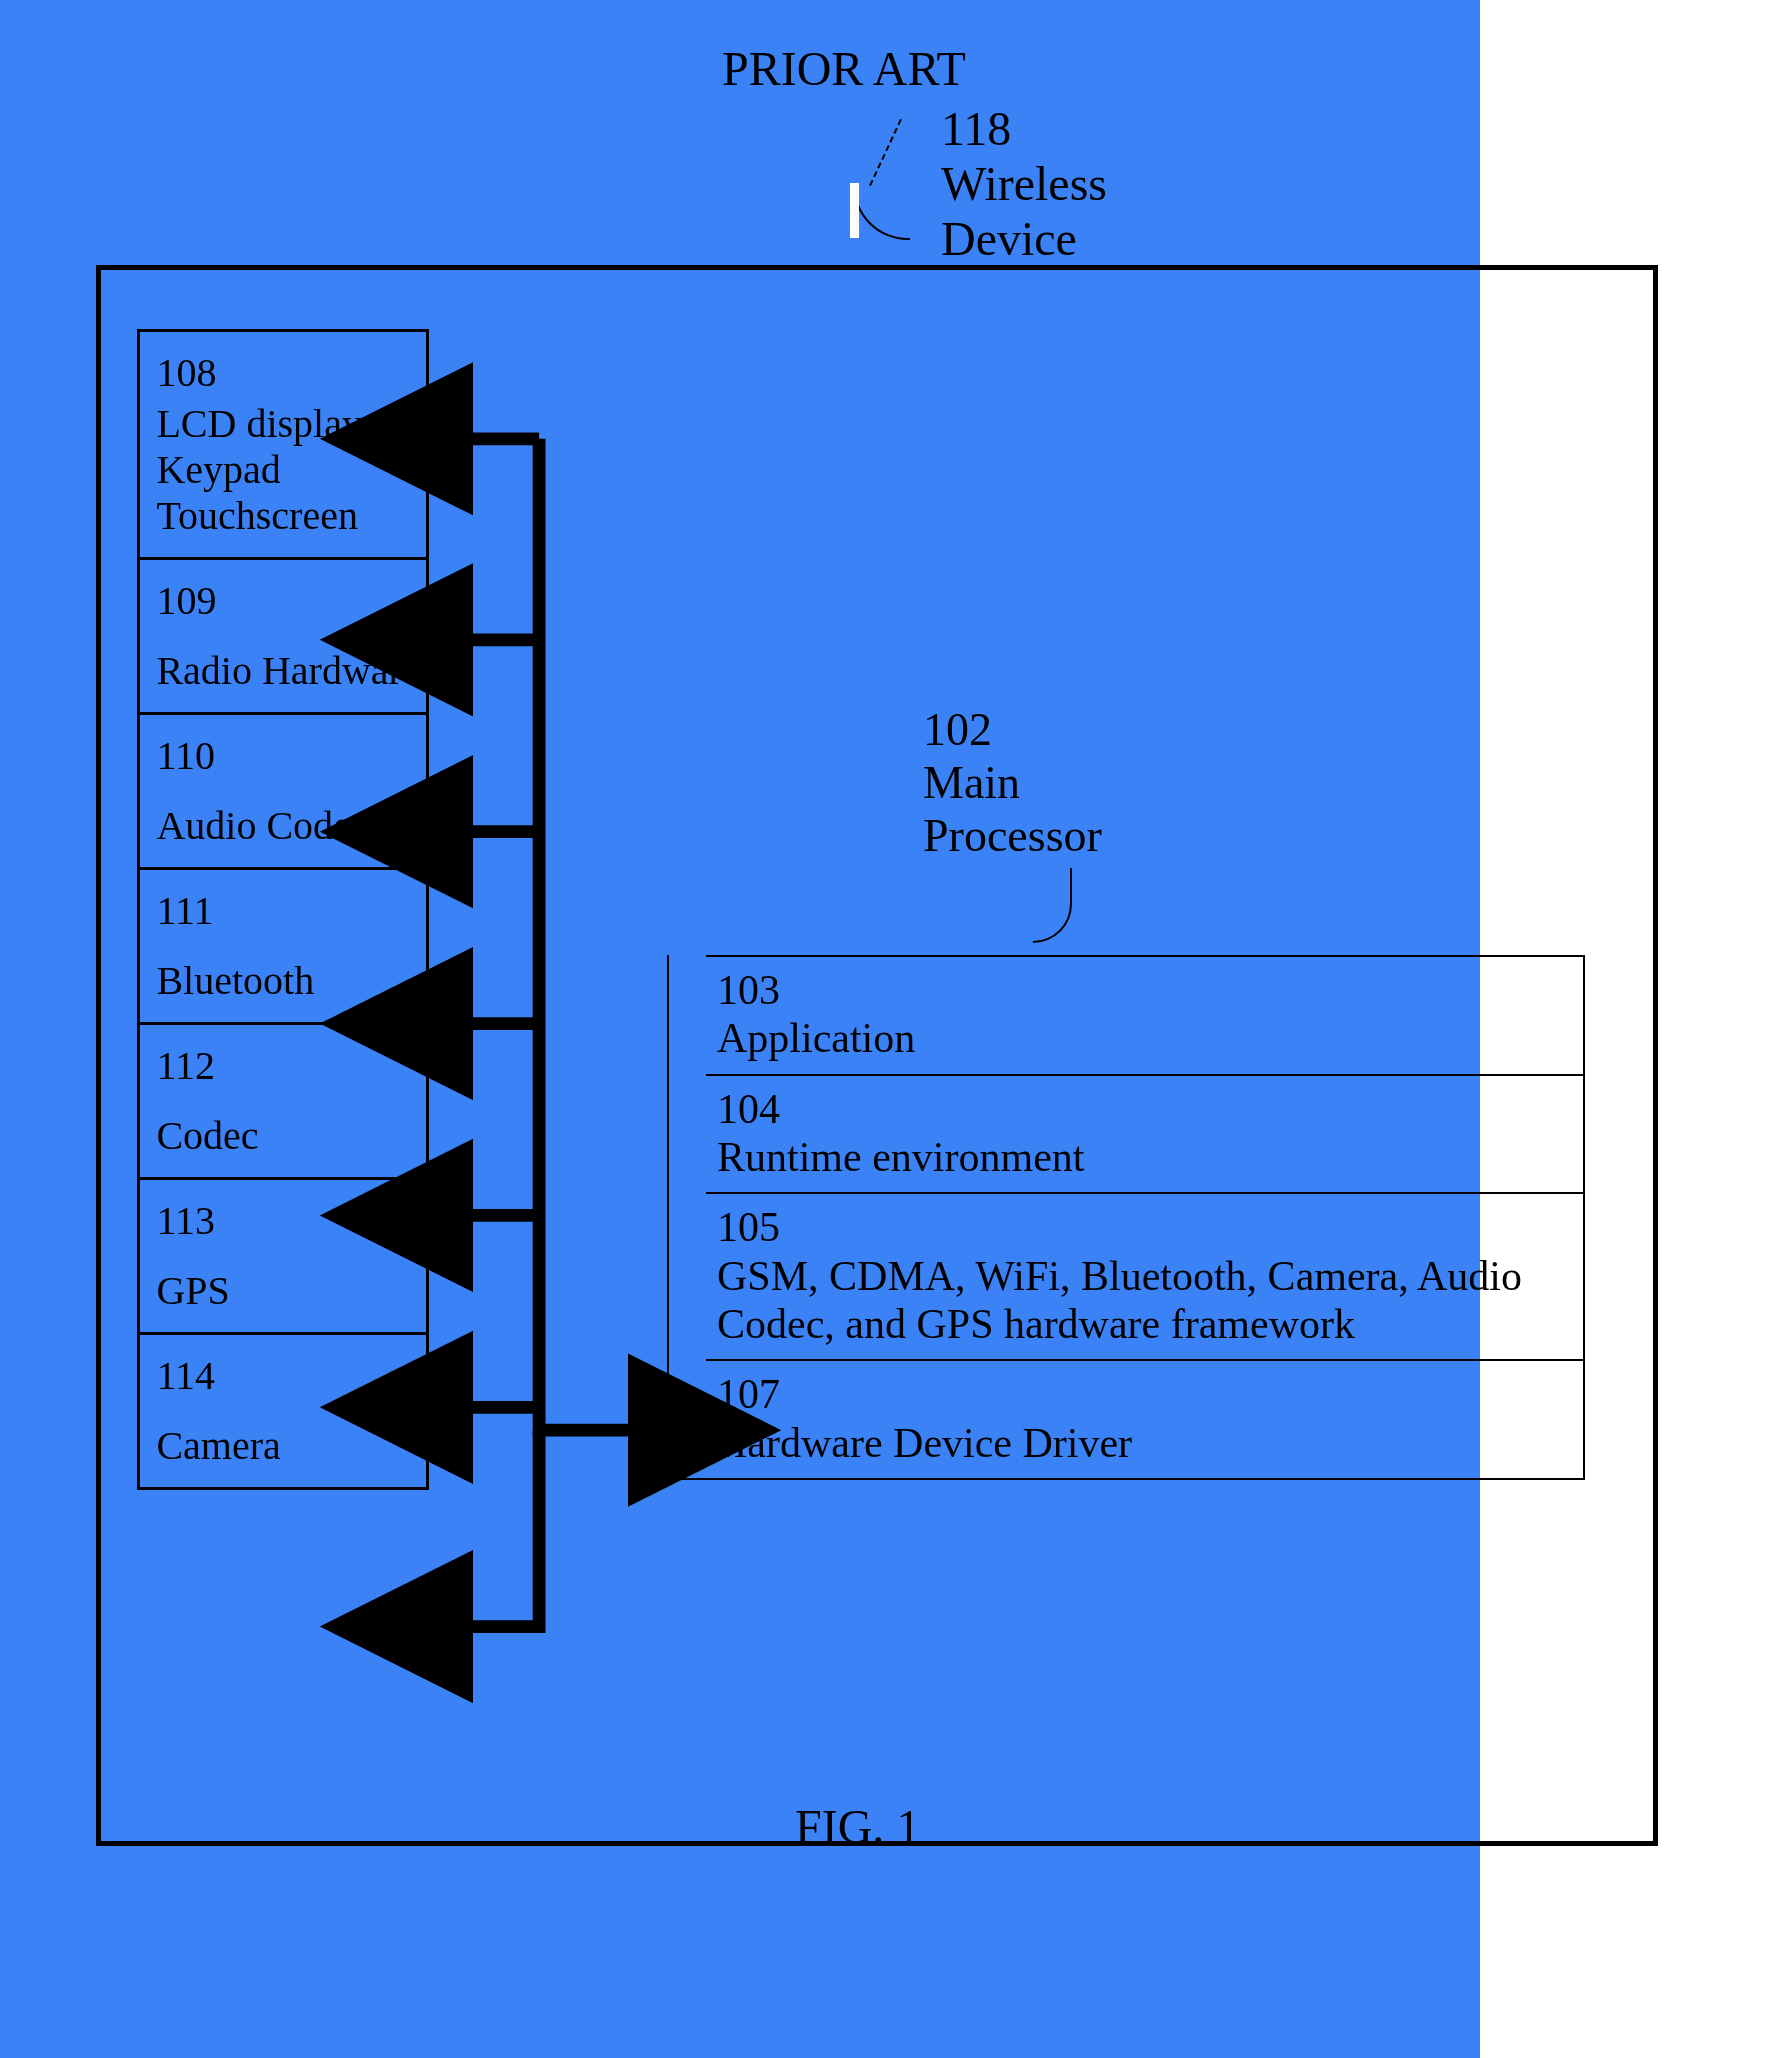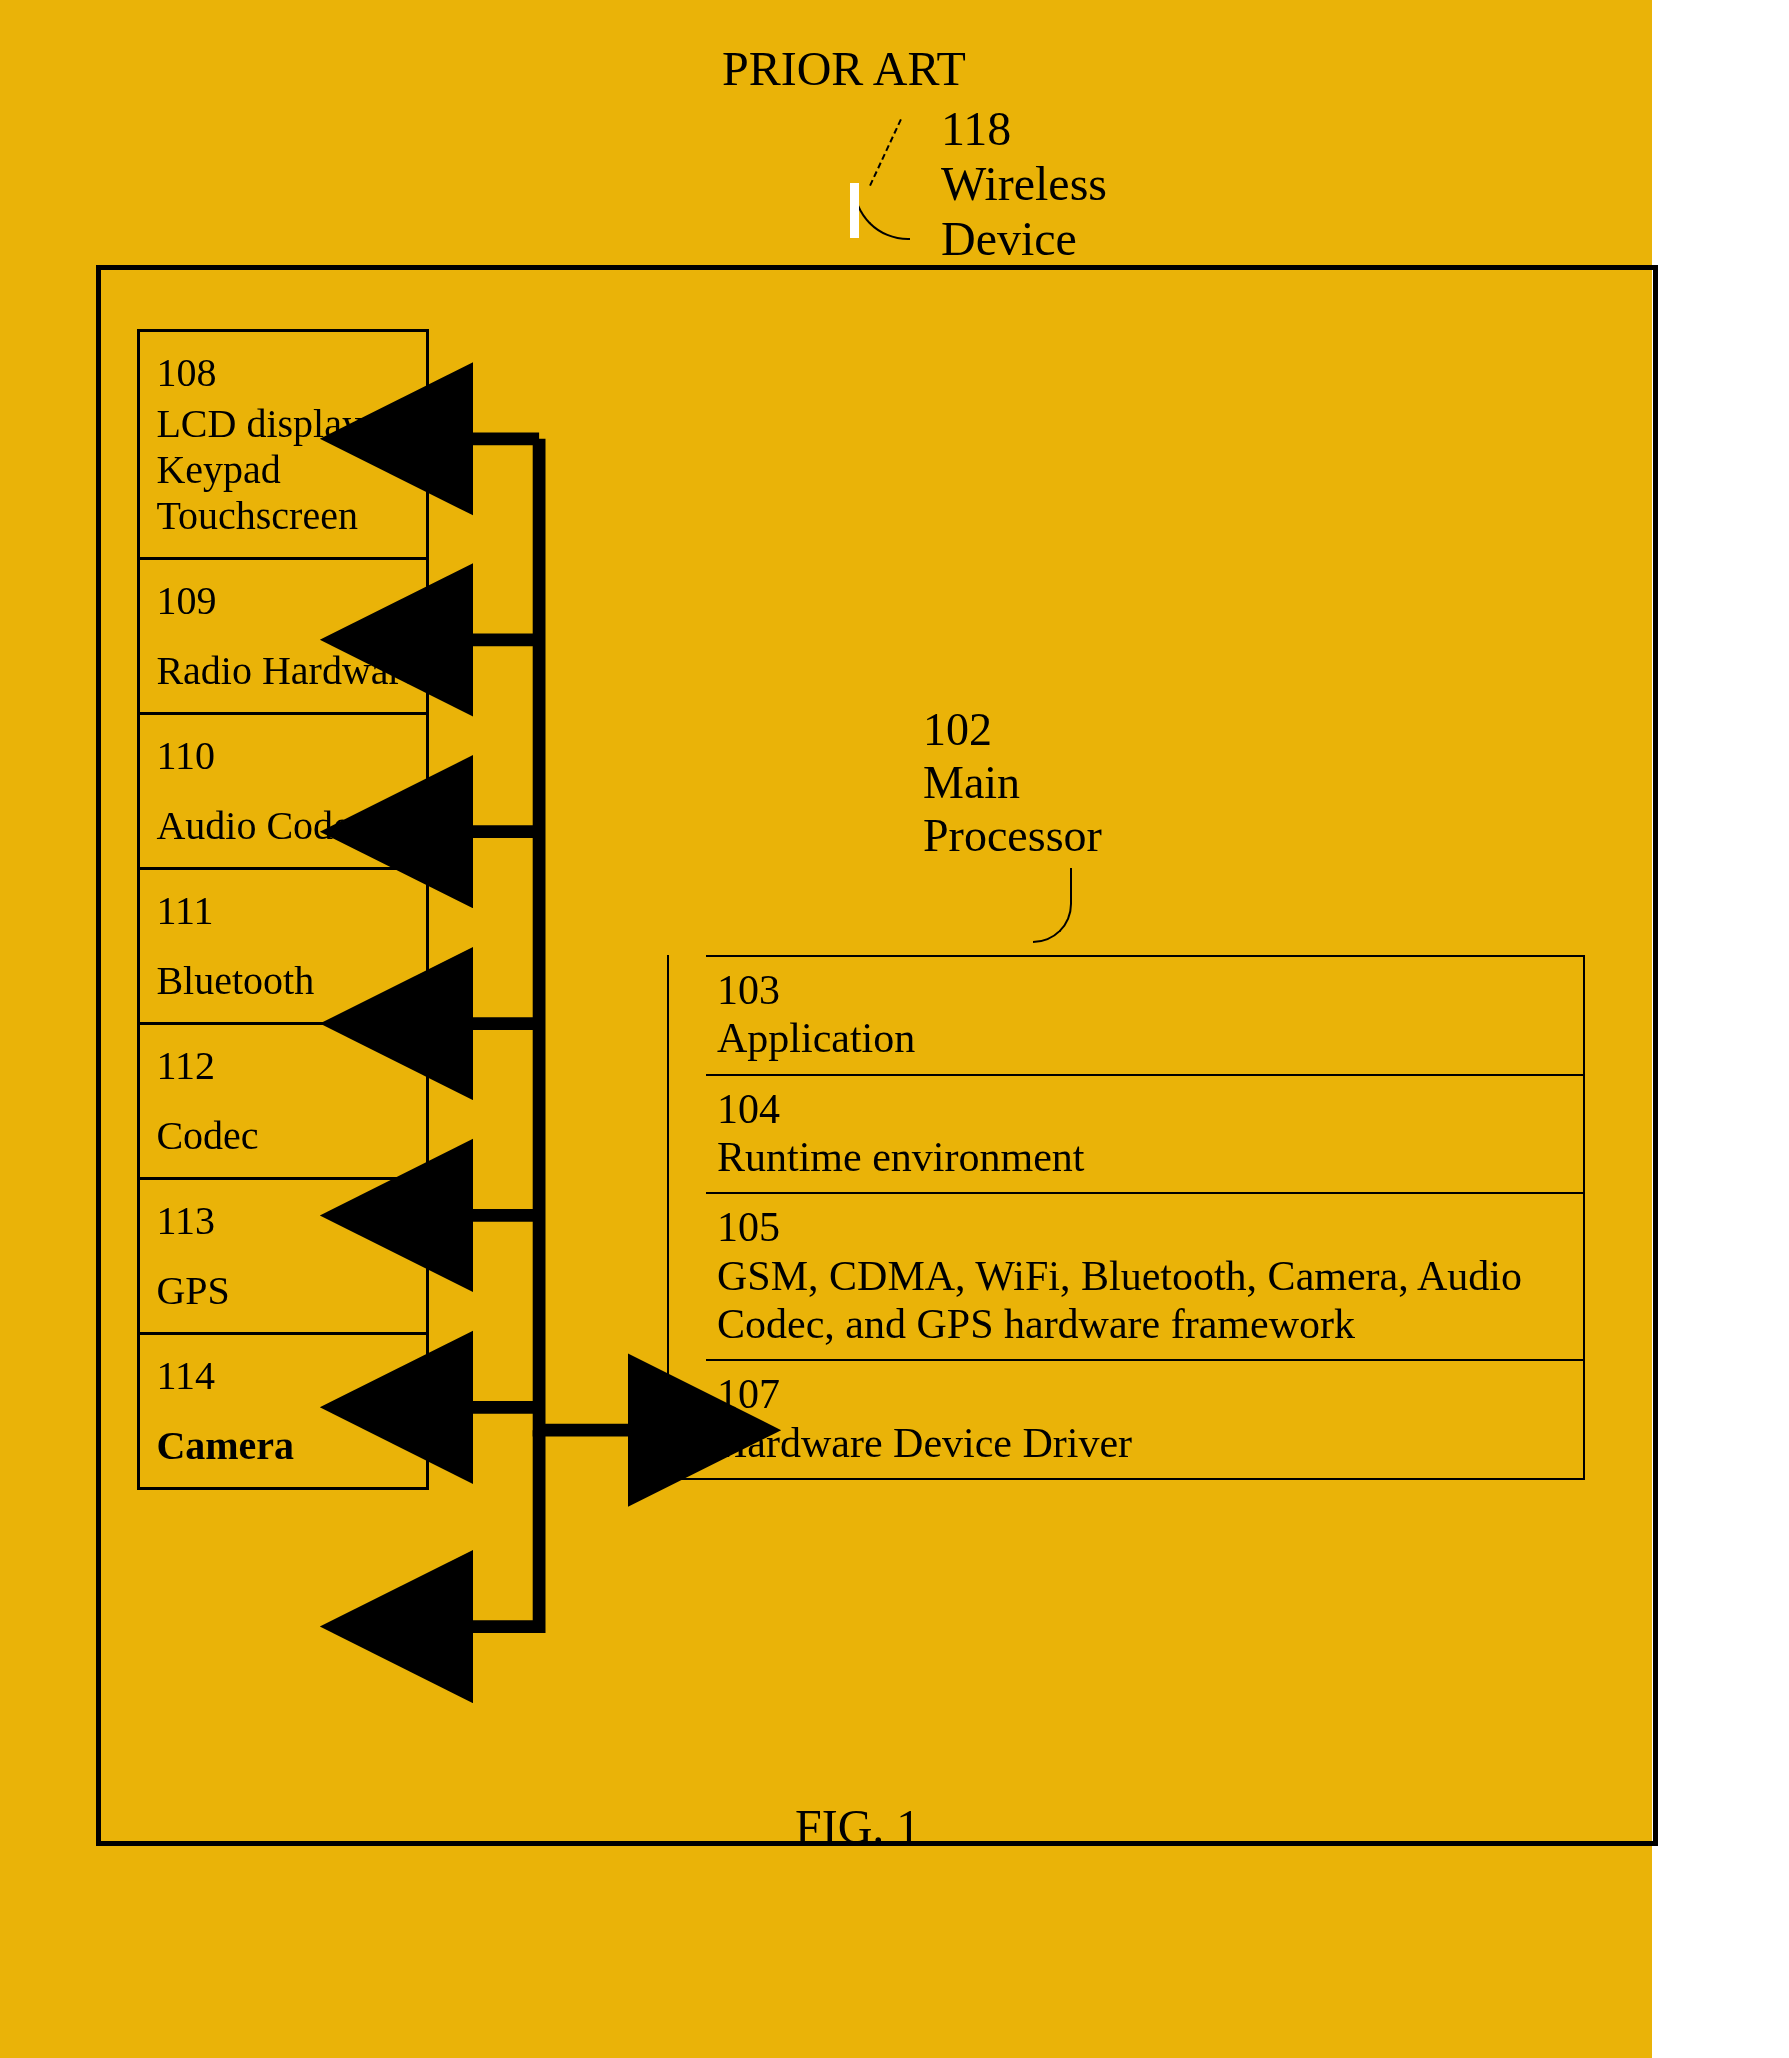--- a/index.html
+++ b/index.html
@@ -11,10 +11,10 @@
   }
   .page {
     position: relative;
-    width: 1652px;
+    width: 1480px;
     height: 2059px;
     box-sizing: border-box;
-    background: #eab308;
+    background: #3b82f6;
   }
   .prior-art {
     position: absolute;

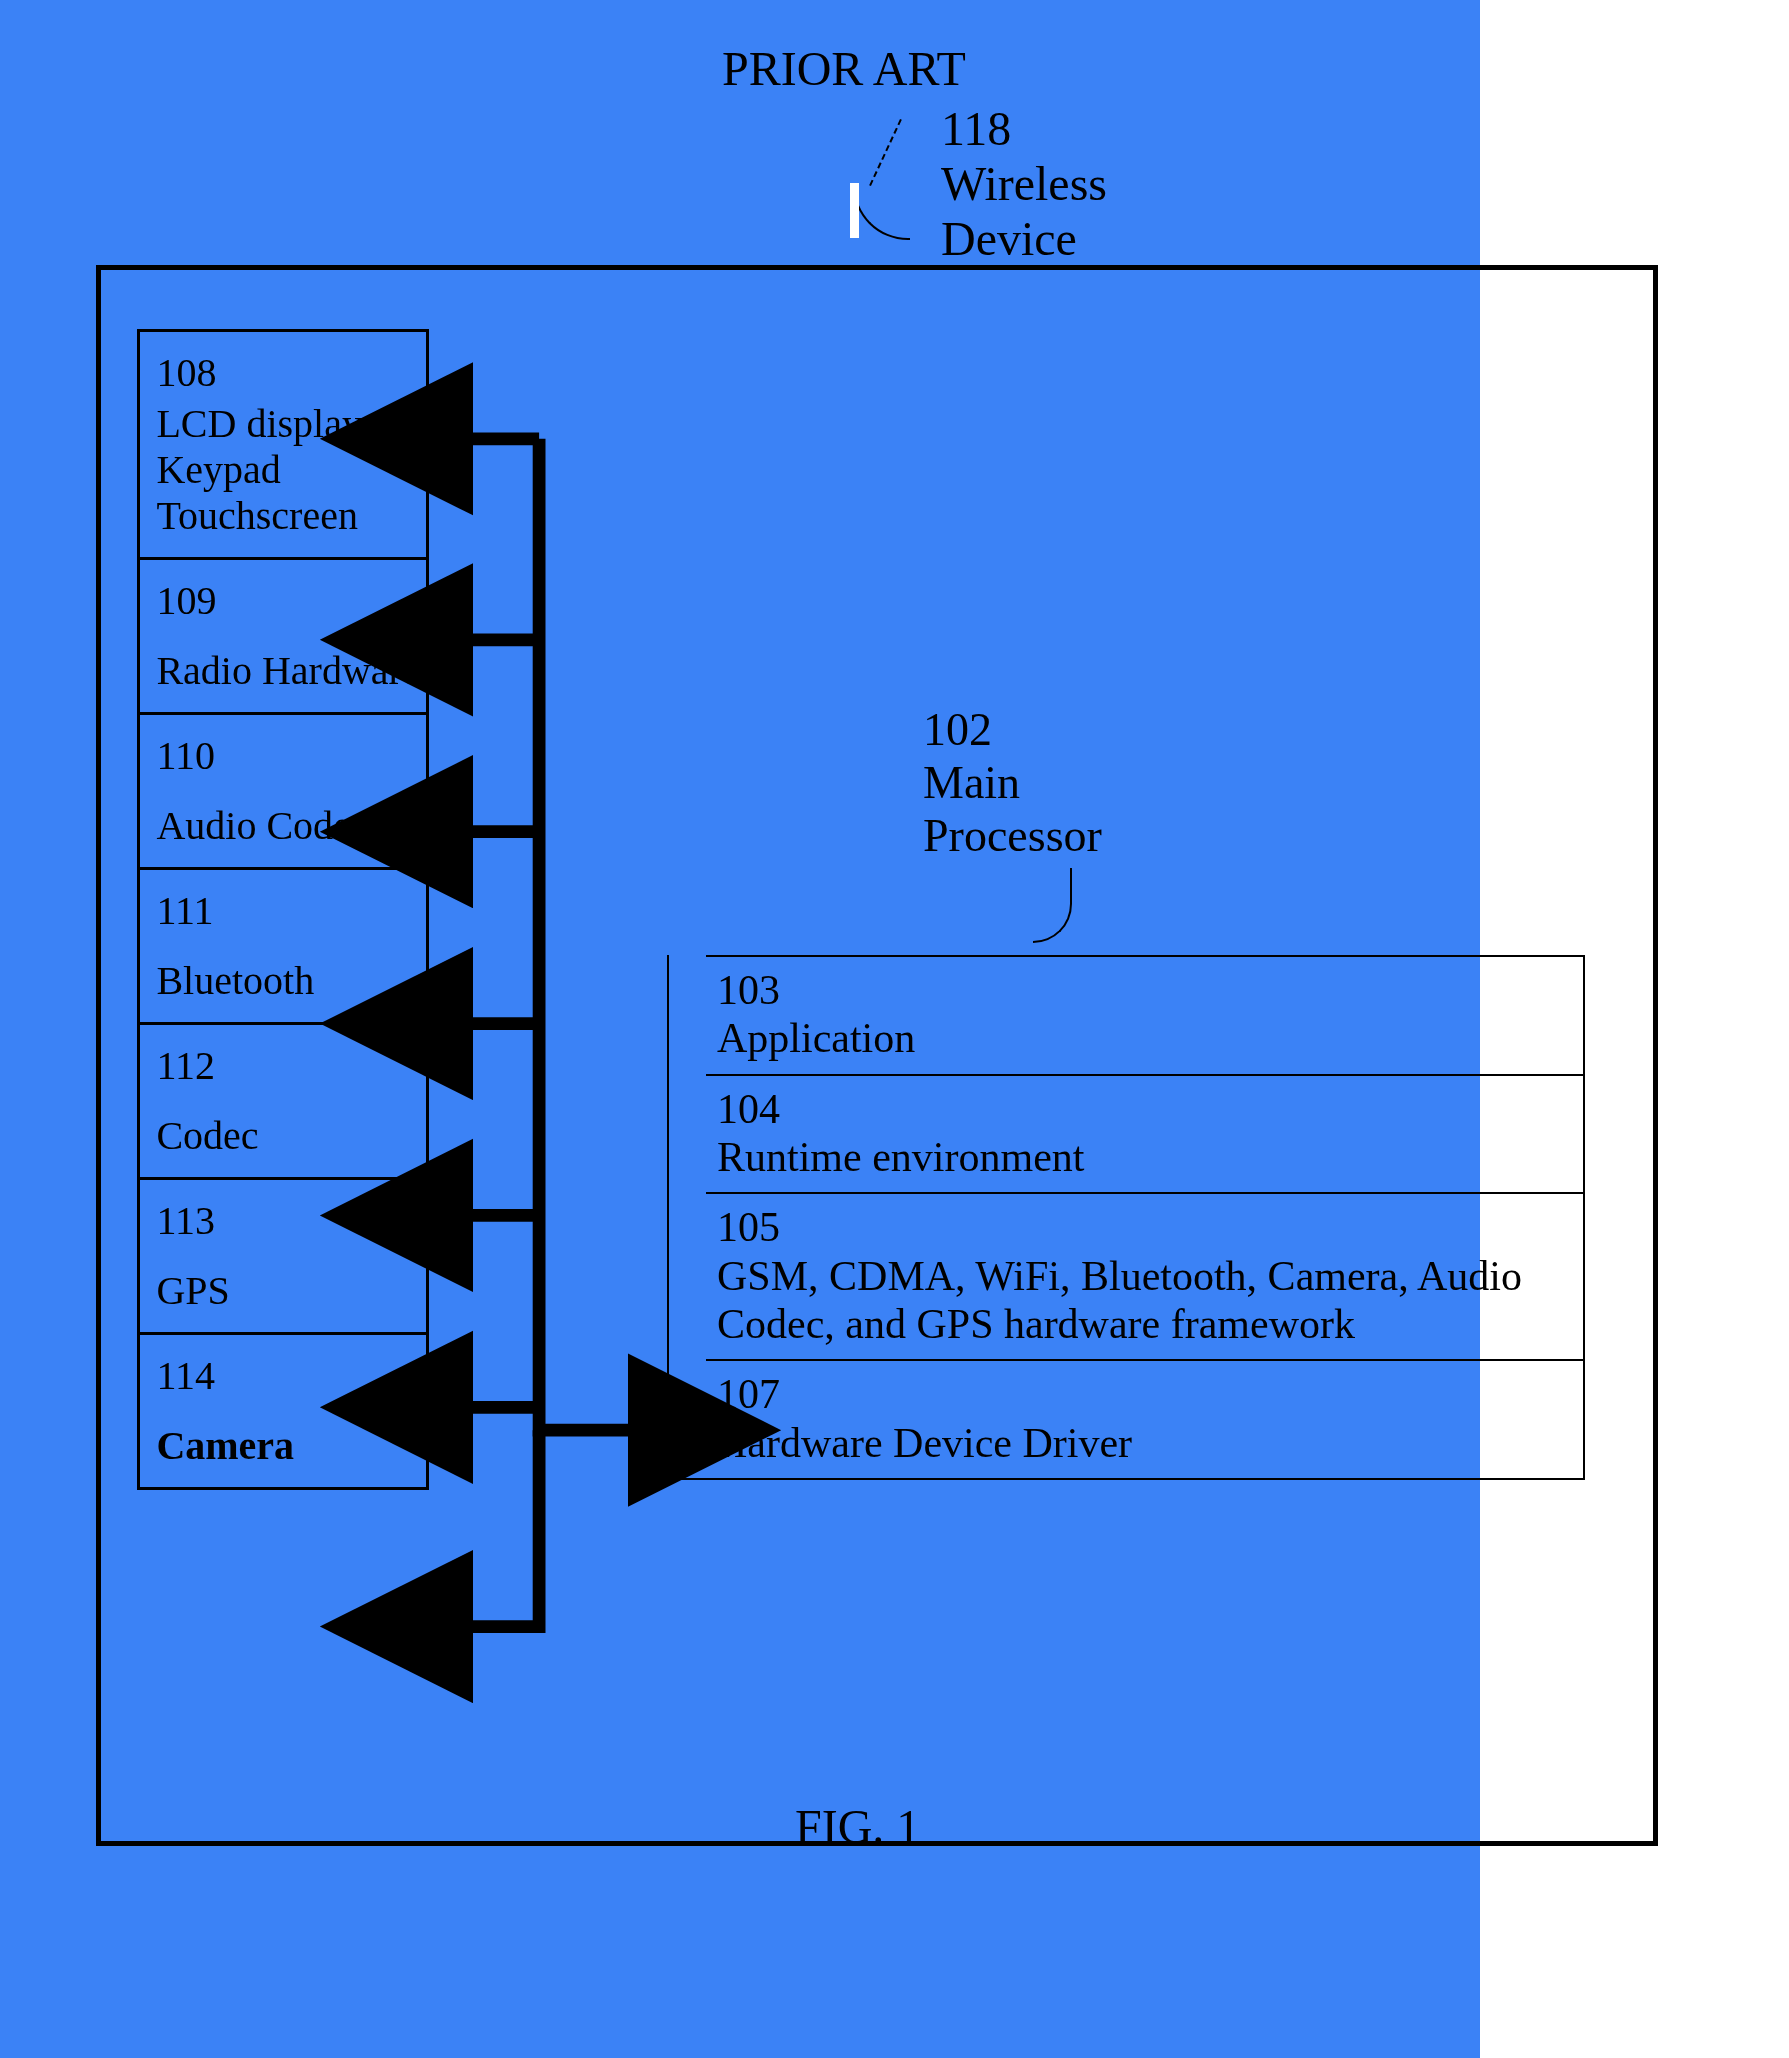--- a/index.html
+++ b/index.html
@@ -187,7 +187,7 @@
     </div>
     <div class="periph">
       <span>114</span>
-      <span style="white-space:pre;font-weight:bold;">Camera</span>
+      <span style="white-space:pre;">Camera</span>
     </div>
   </div>
 

